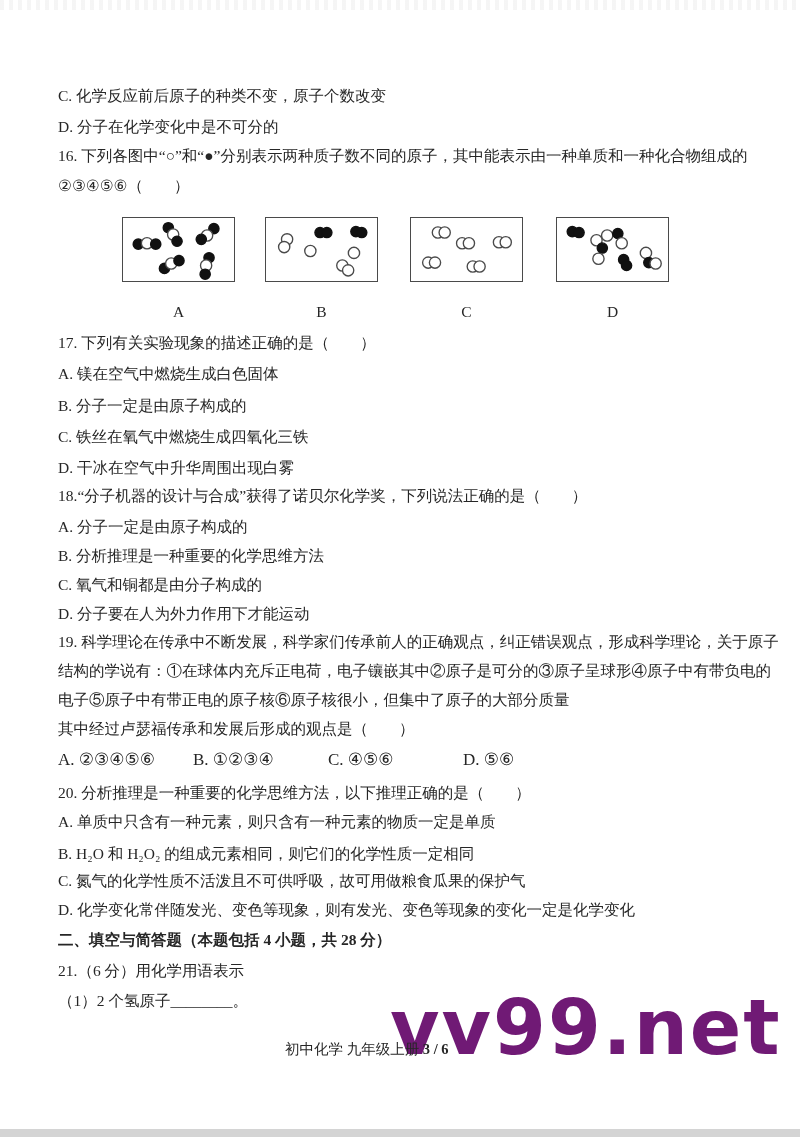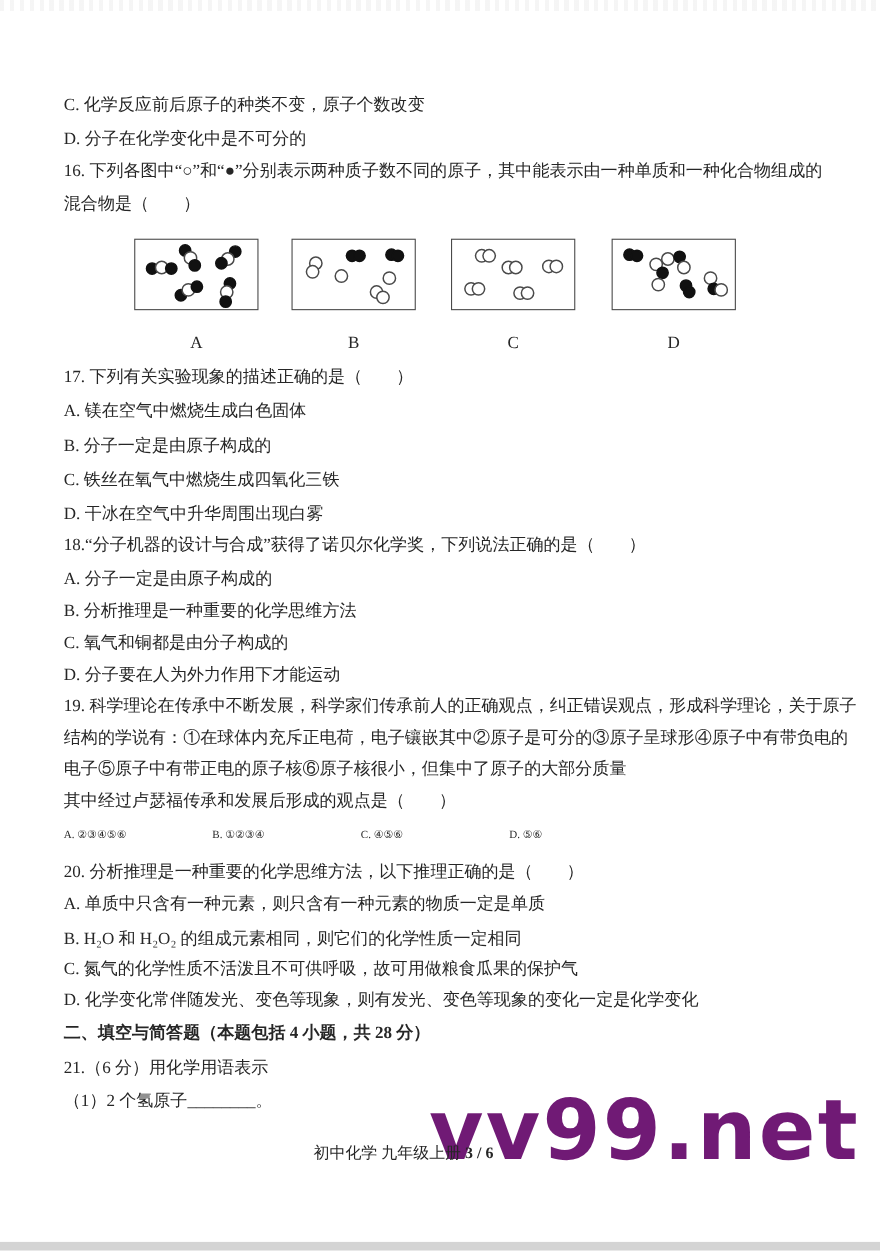--- a/index.html
+++ b/index.html
@@ -88,7 +88,7 @@
   <div class="line" style="top:117px">D. 分子在化学变化中是不可分的</div>
 
   <div class="line" style="top:146px">16. 下列各图中“○”和“●”分别表示两种质子数不同的原子，其中能表示由一种单质和一种化合物组成的</div>
-  <div class="line" style="top:176px">混合物是（　　）</div>
+  <div class="line" style="top:176px">②③④⑤⑥（　　）</div>
 
   <div class="dbox" style="left:122px">
     <svg viewBox="0 0 113 65">

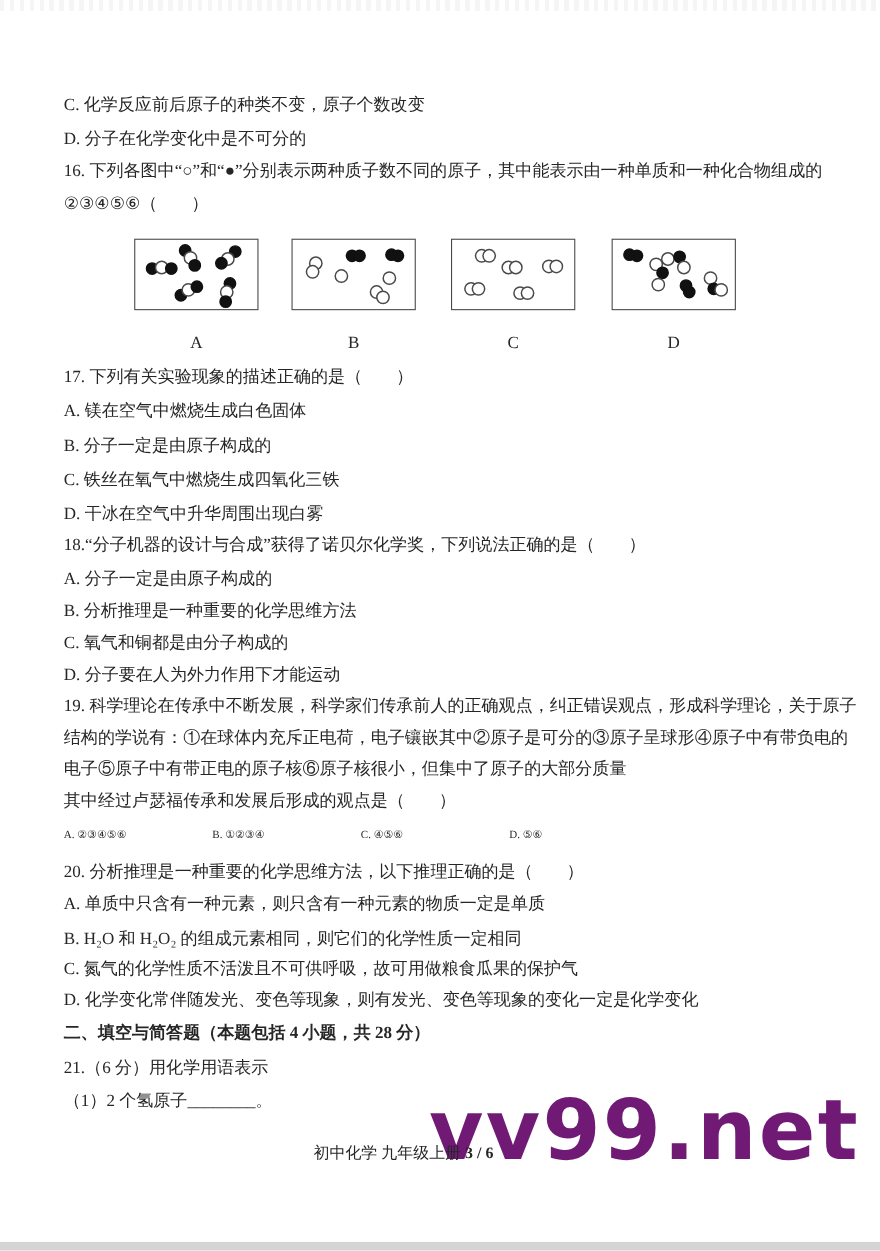--- a/index.html
+++ b/index.html
@@ -33,7 +33,7 @@
   }
   .bold { font-weight: bold; }
   .opts-row { position: absolute; left: 0; width: 100%; height: 22px; z-index: 2; }
-  .opts-row span { position: absolute; font-size: 10px; line-height: 20px; white-space: nowrap; }
+  .opts-row span { position: absolute; font-size: 17px; line-height: 20px; white-space: nowrap; }
   .dbox {
     position: absolute;
     top: 217px;

